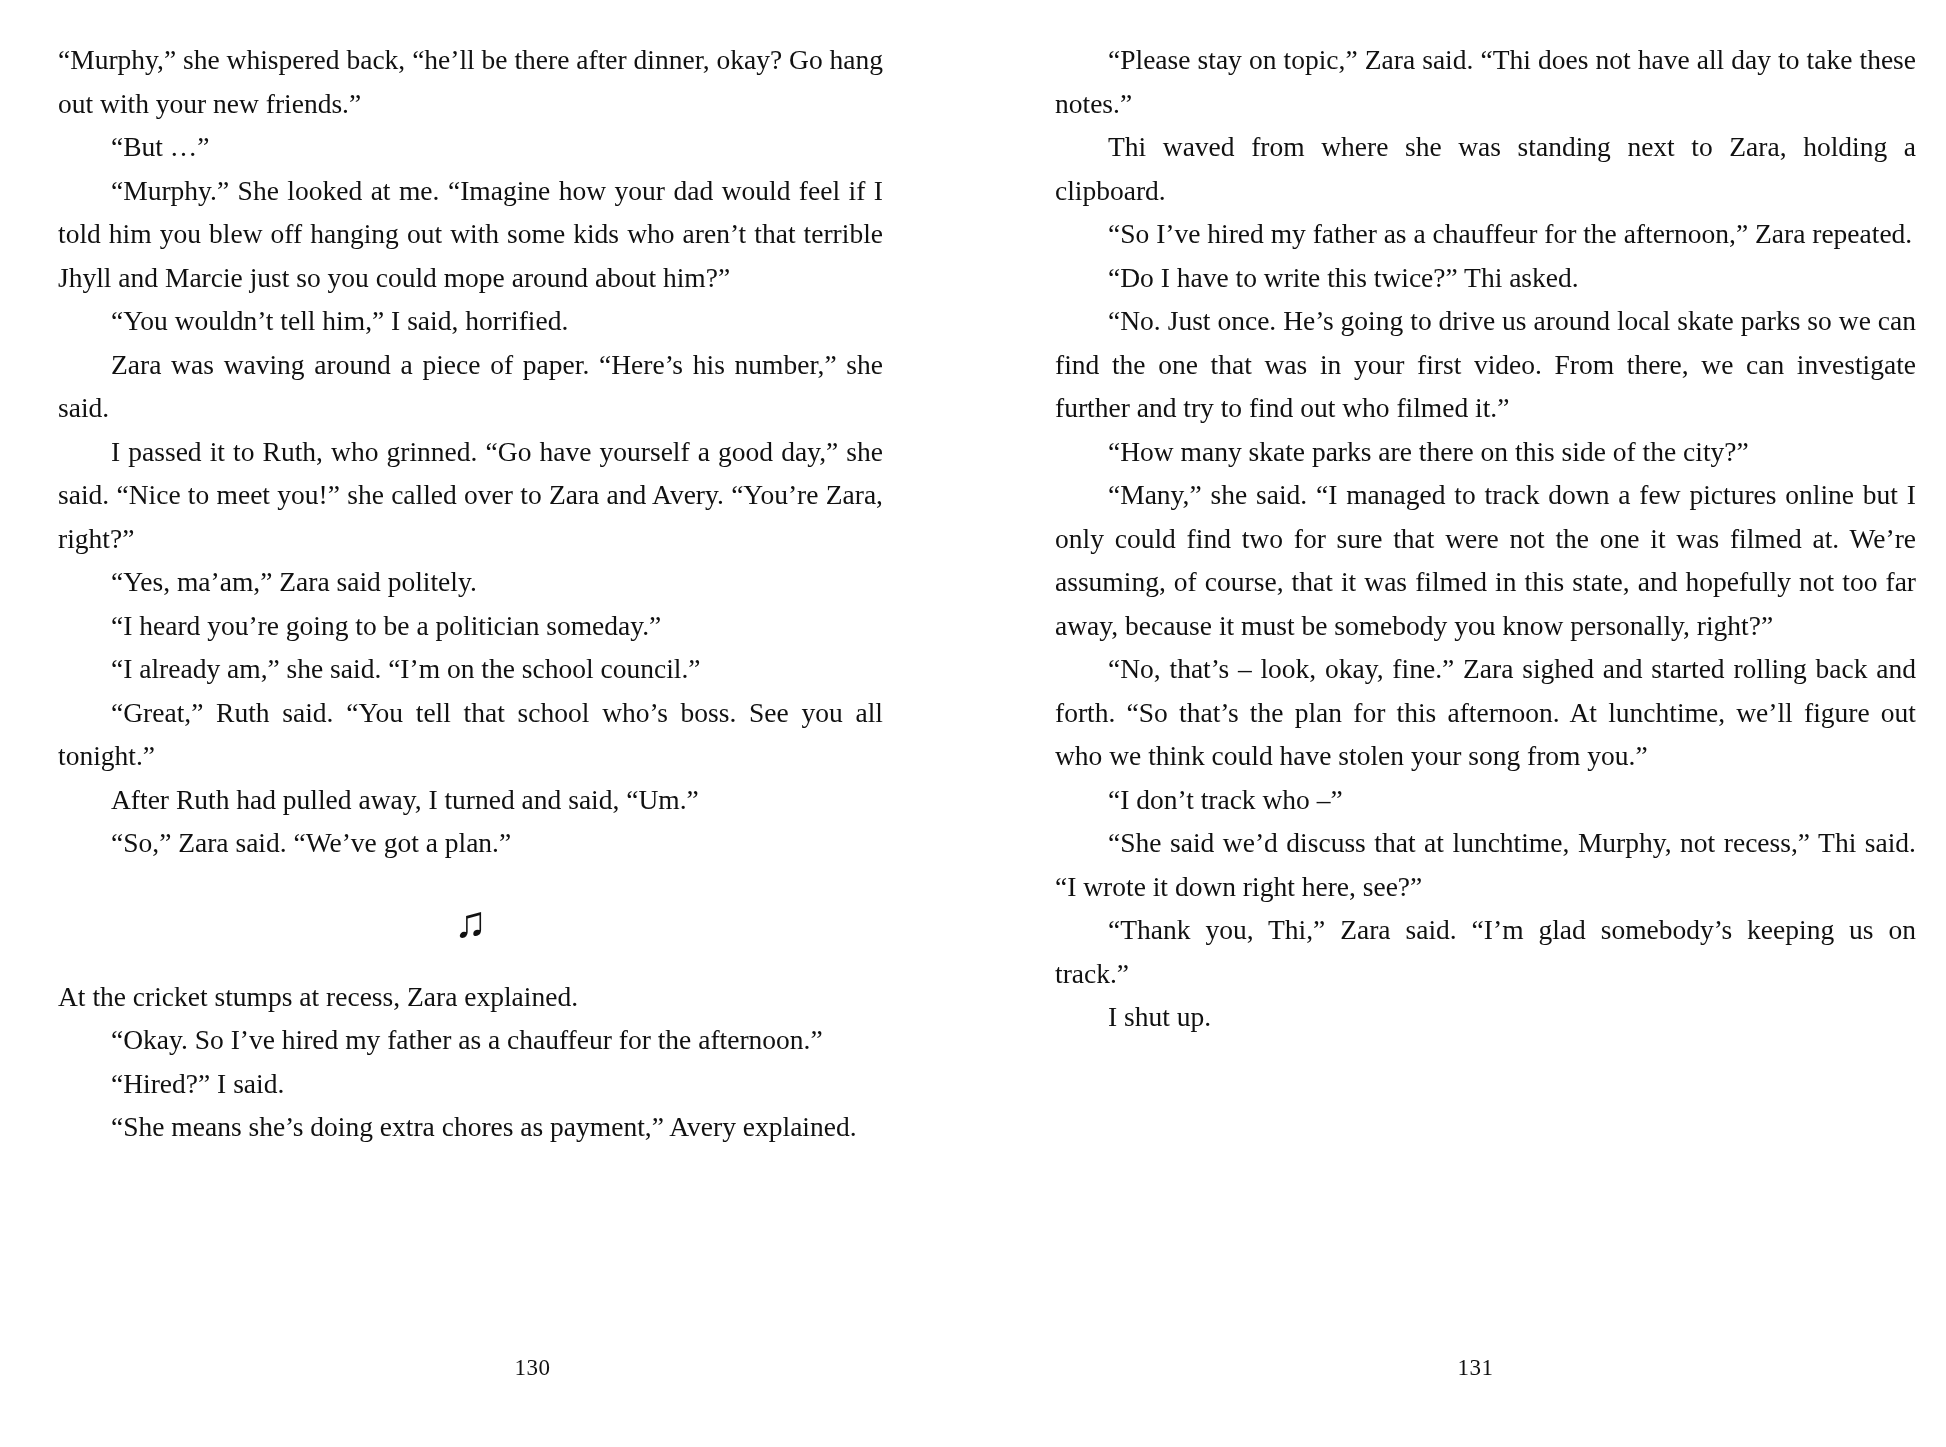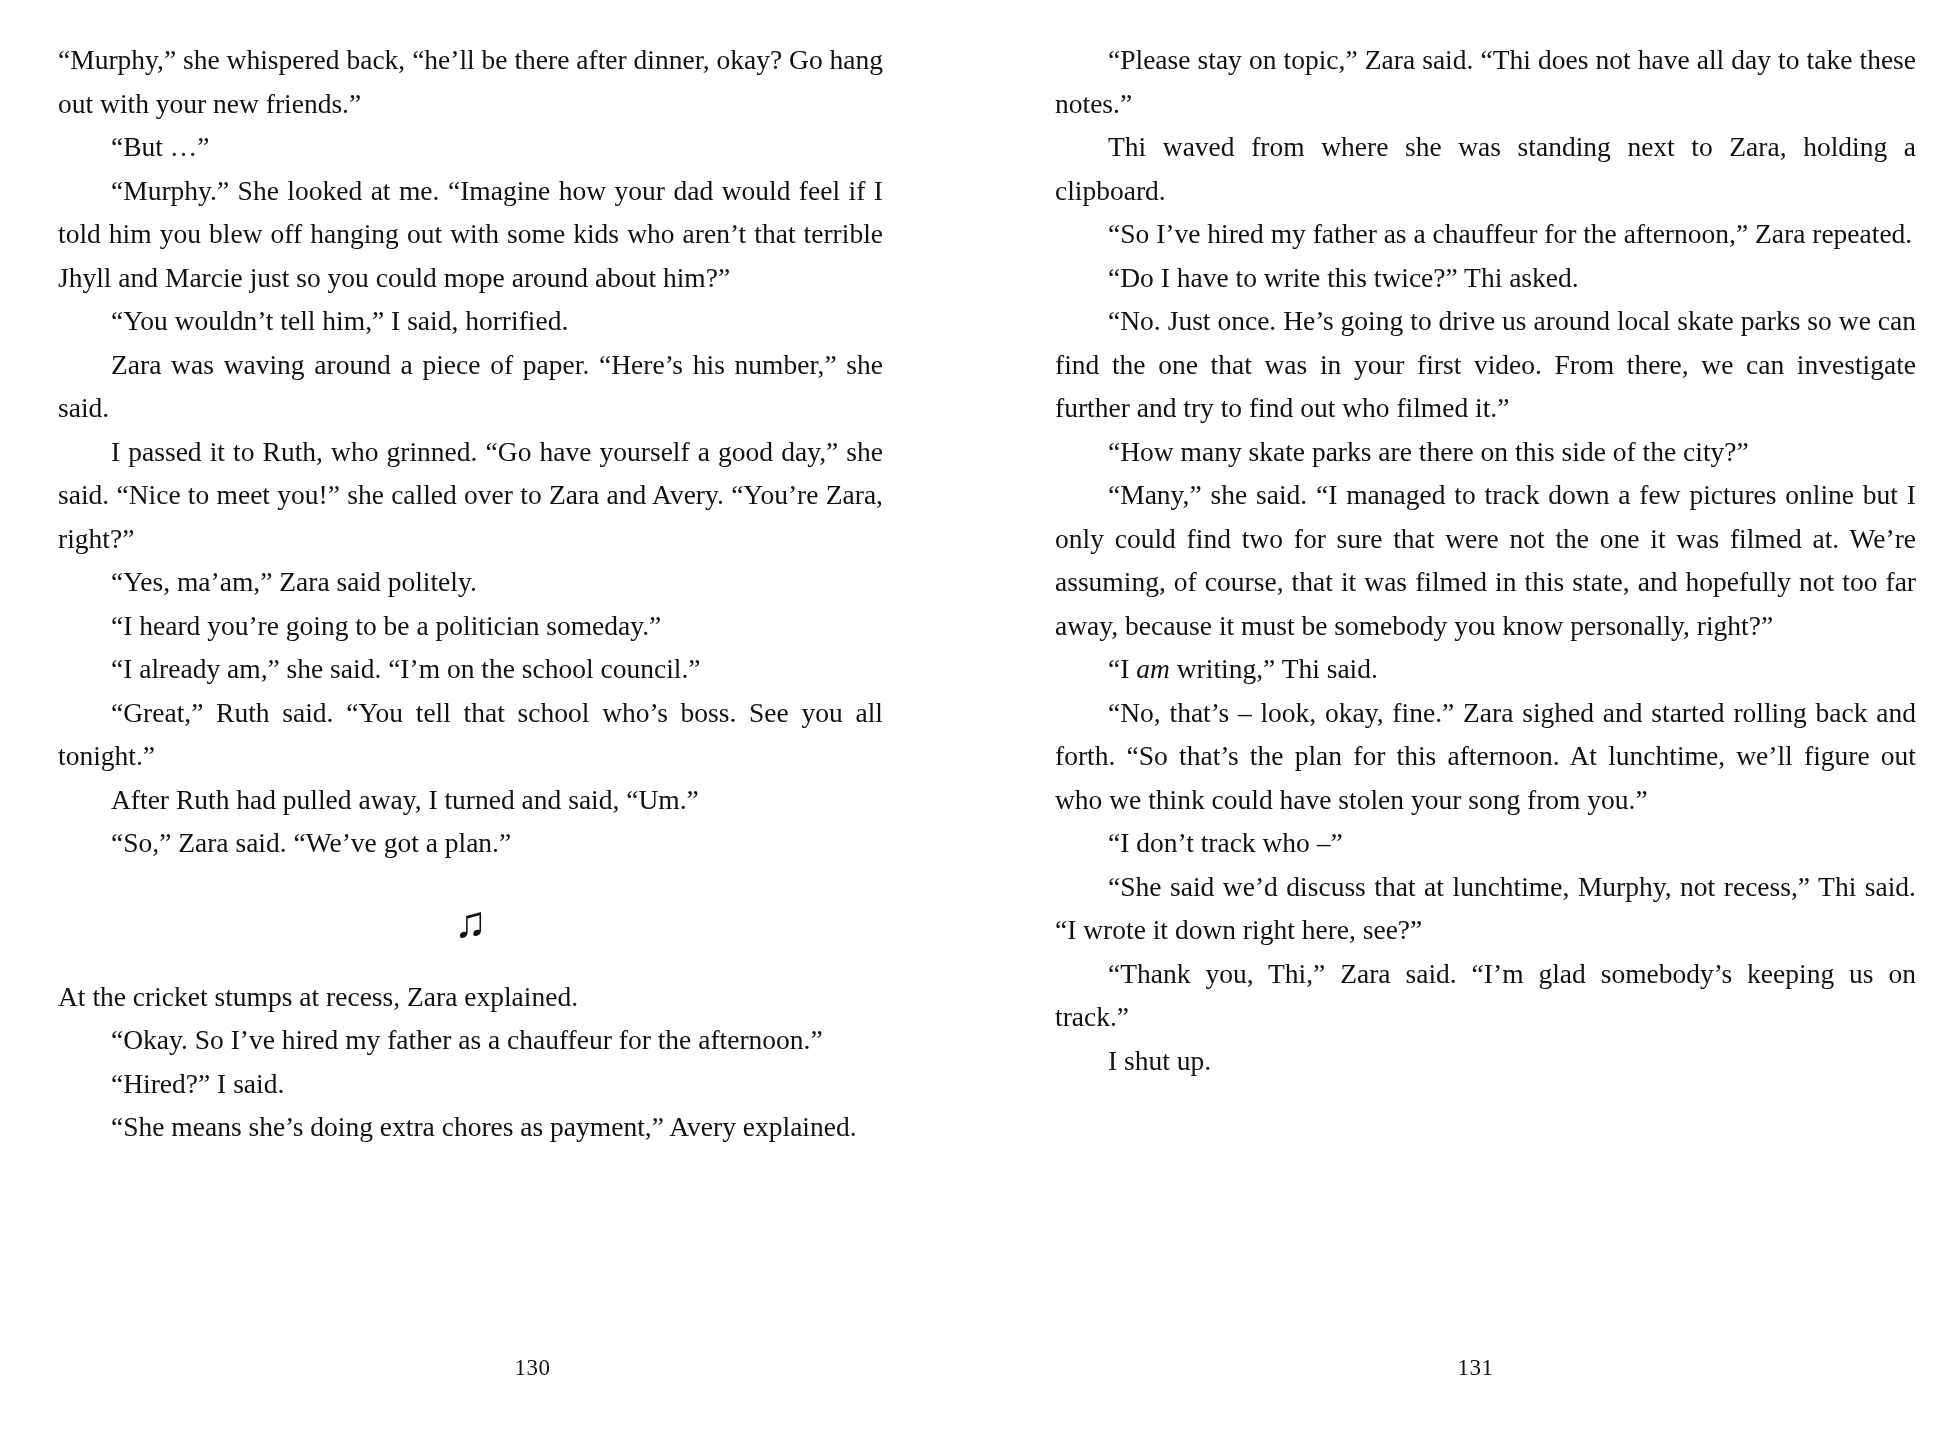--- a/index.html
+++ b/index.html
@@ -106,7 +106,6 @@
         <p>“No. Just once. He’s going to drive us around local skate parks so we can find the one that was in your first video. From there, we can investigate further and try to find out who filmed it.”</p>
         <p>“How many skate parks are there on this side of the city?”</p>
         <p>“Many,” she said. “I managed to track down a few pictures online but I only could find two for sure that were not the one it was filmed at. We’re assuming, of course, that it was filmed in this state, and hopefully not too far away, because it must be somebody you know personally, right?”</p>
-        <p>“I <em>am</em> writing,” Thi said.</p>
         <p>“No, that’s – look, okay, fine.” Zara sighed and started rolling back and forth. “So that’s the plan for this afternoon. At lunchtime, we’ll figure out who we think could have stolen your song from you.”</p>
         <p>“I don’t track who –”</p>
         <p>“She said we’d discuss that at lunchtime, Murphy, not recess,” Thi said. “I wrote it down right here, see?”</p>

